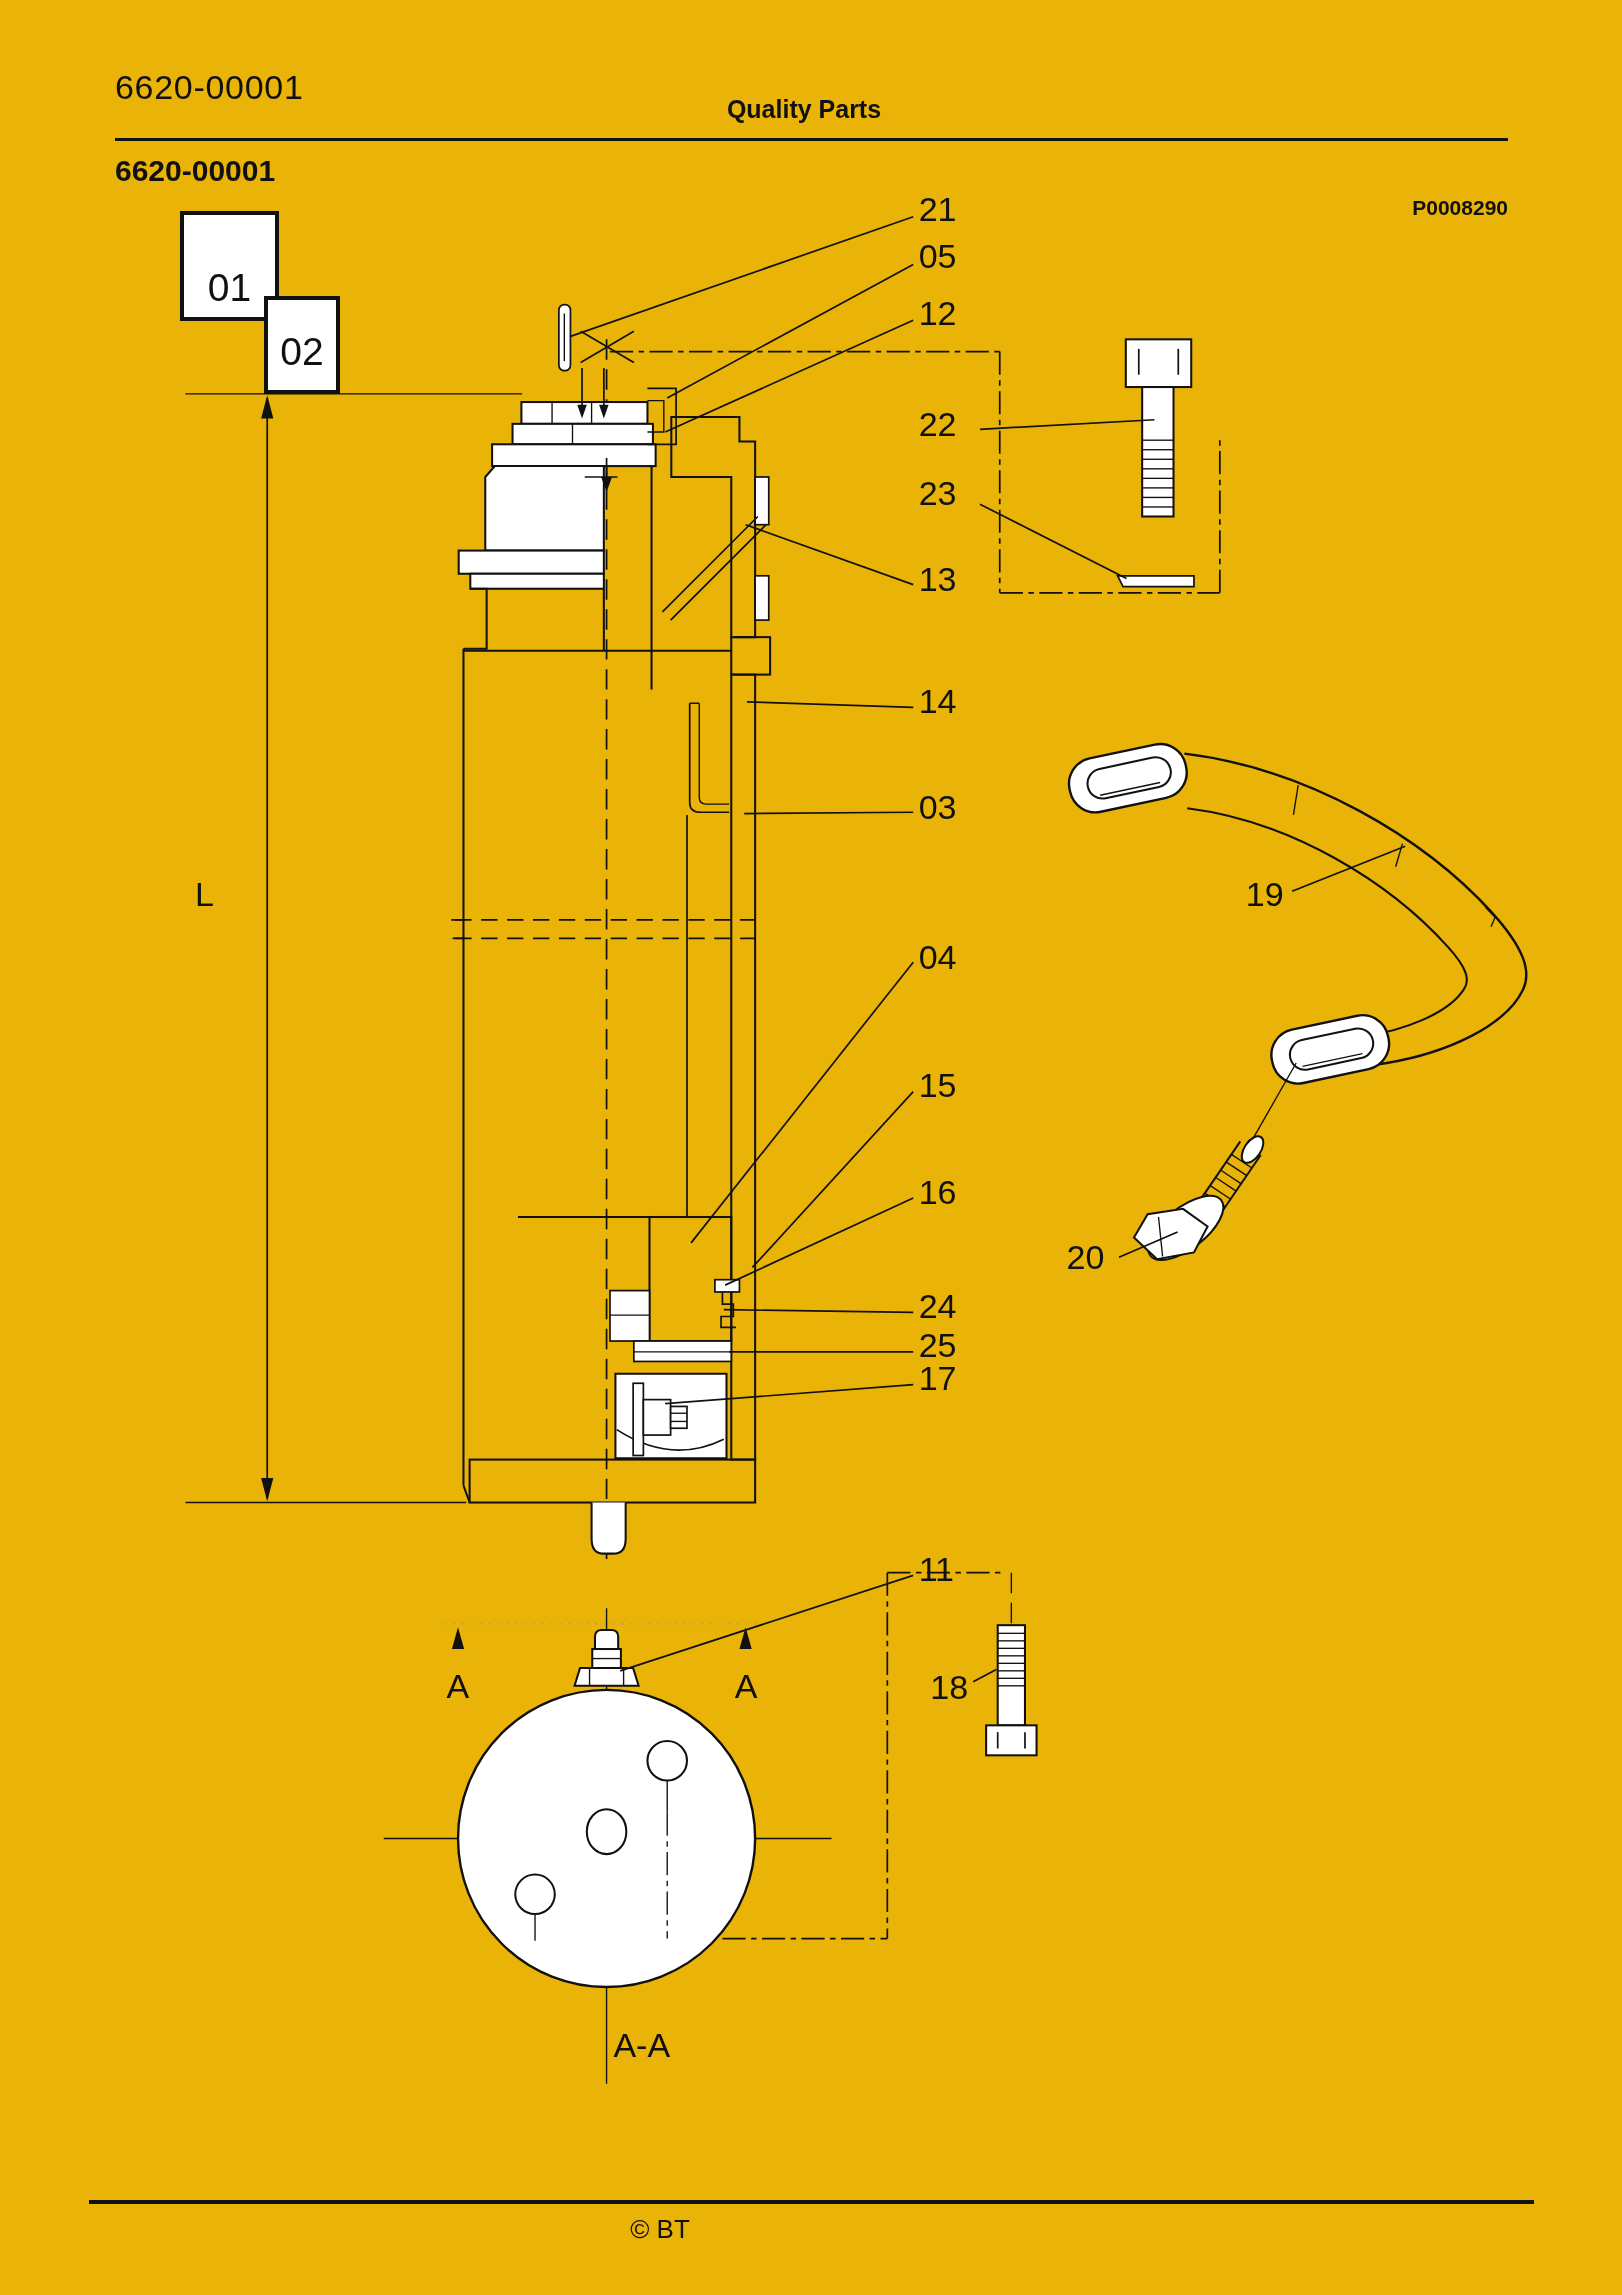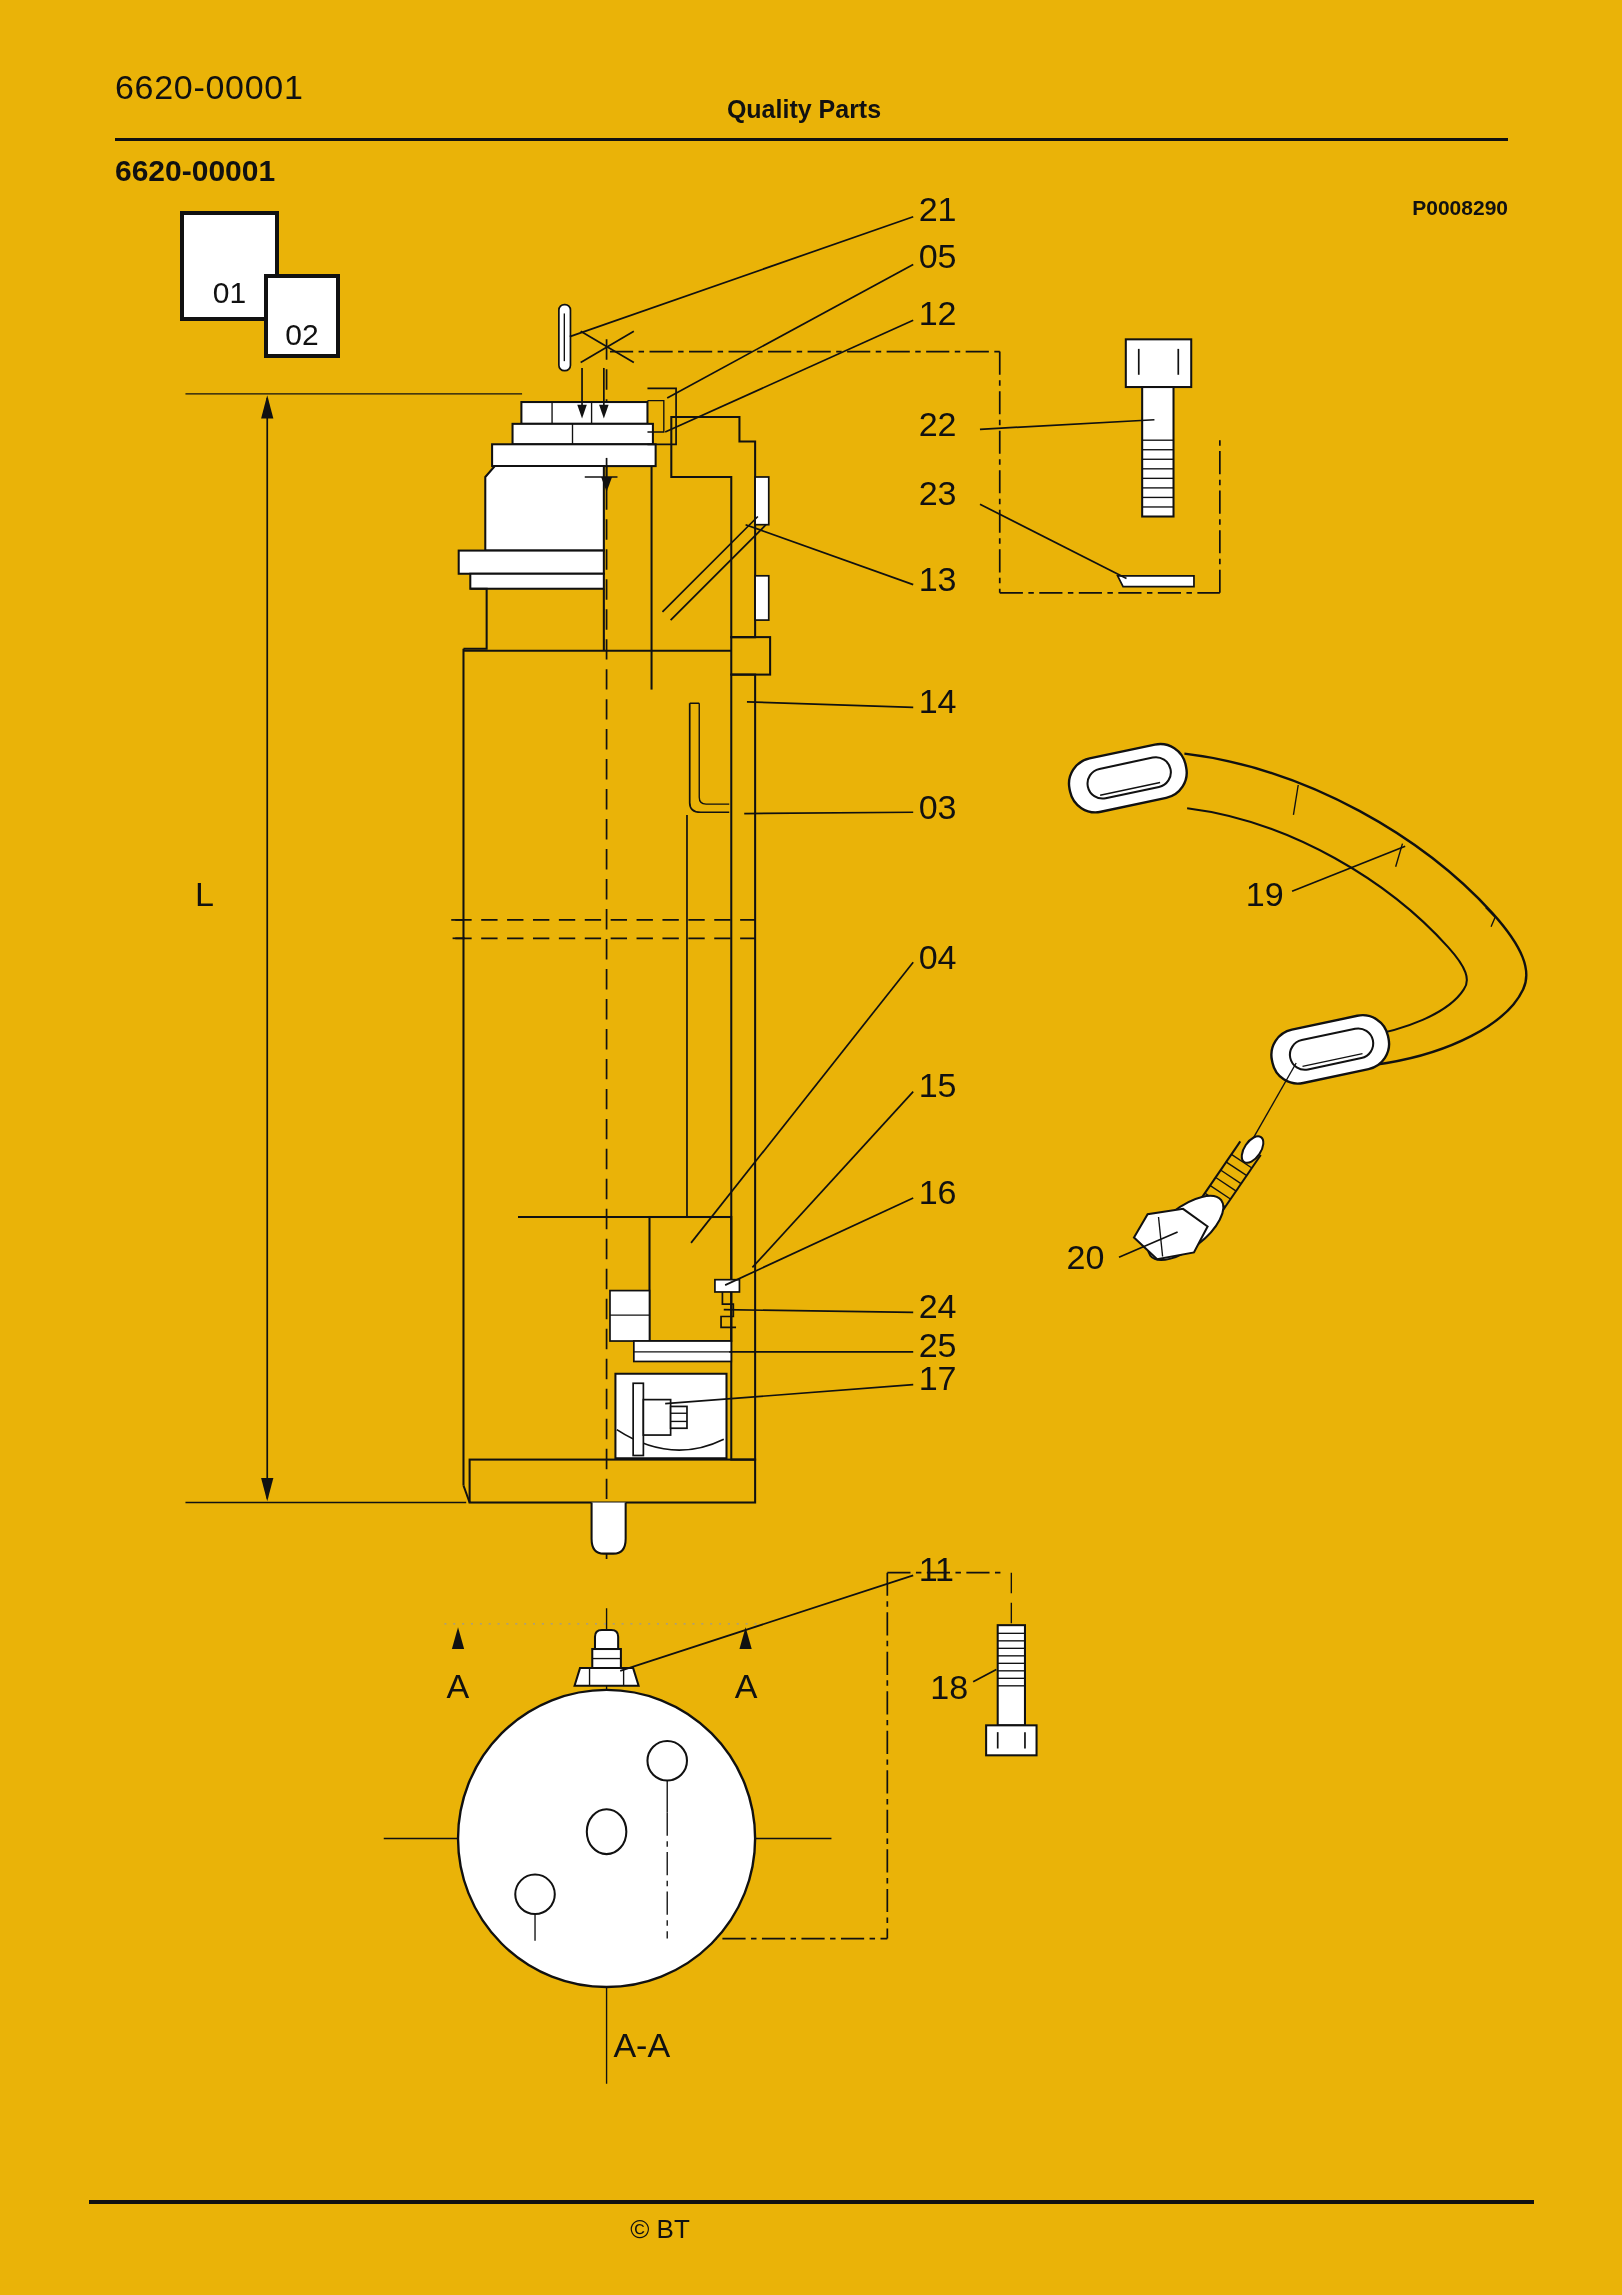--- a/index.html
+++ b/index.html
@@ -12,7 +12,7 @@
   #drawing-number{left:115px;top:154px;font-size:30px;font-weight:bold;}
   #image-code{left:1295px;top:158px;width:213px;text-align:right;font-size:21px;font-weight:bold;margin-top:38px;}
   .rev-box{border:4.1px solid #111;display:flex;align-items:flex-end;justify-content:center;
-           font-size:30px;background:#fff;}
+           font-size:39px;background:#fff;}
   #rev-box-01{left:180px;top:211px;width:91px;height:95px;padding-bottom:6.8px;}
   #rev-box-02{left:264px;top:274px;width:68px;height:74px;padding-bottom:2px;}
   #rule-bottom{left:89px;top:2200px;width:1445px;height:4.1px;background:#111;}

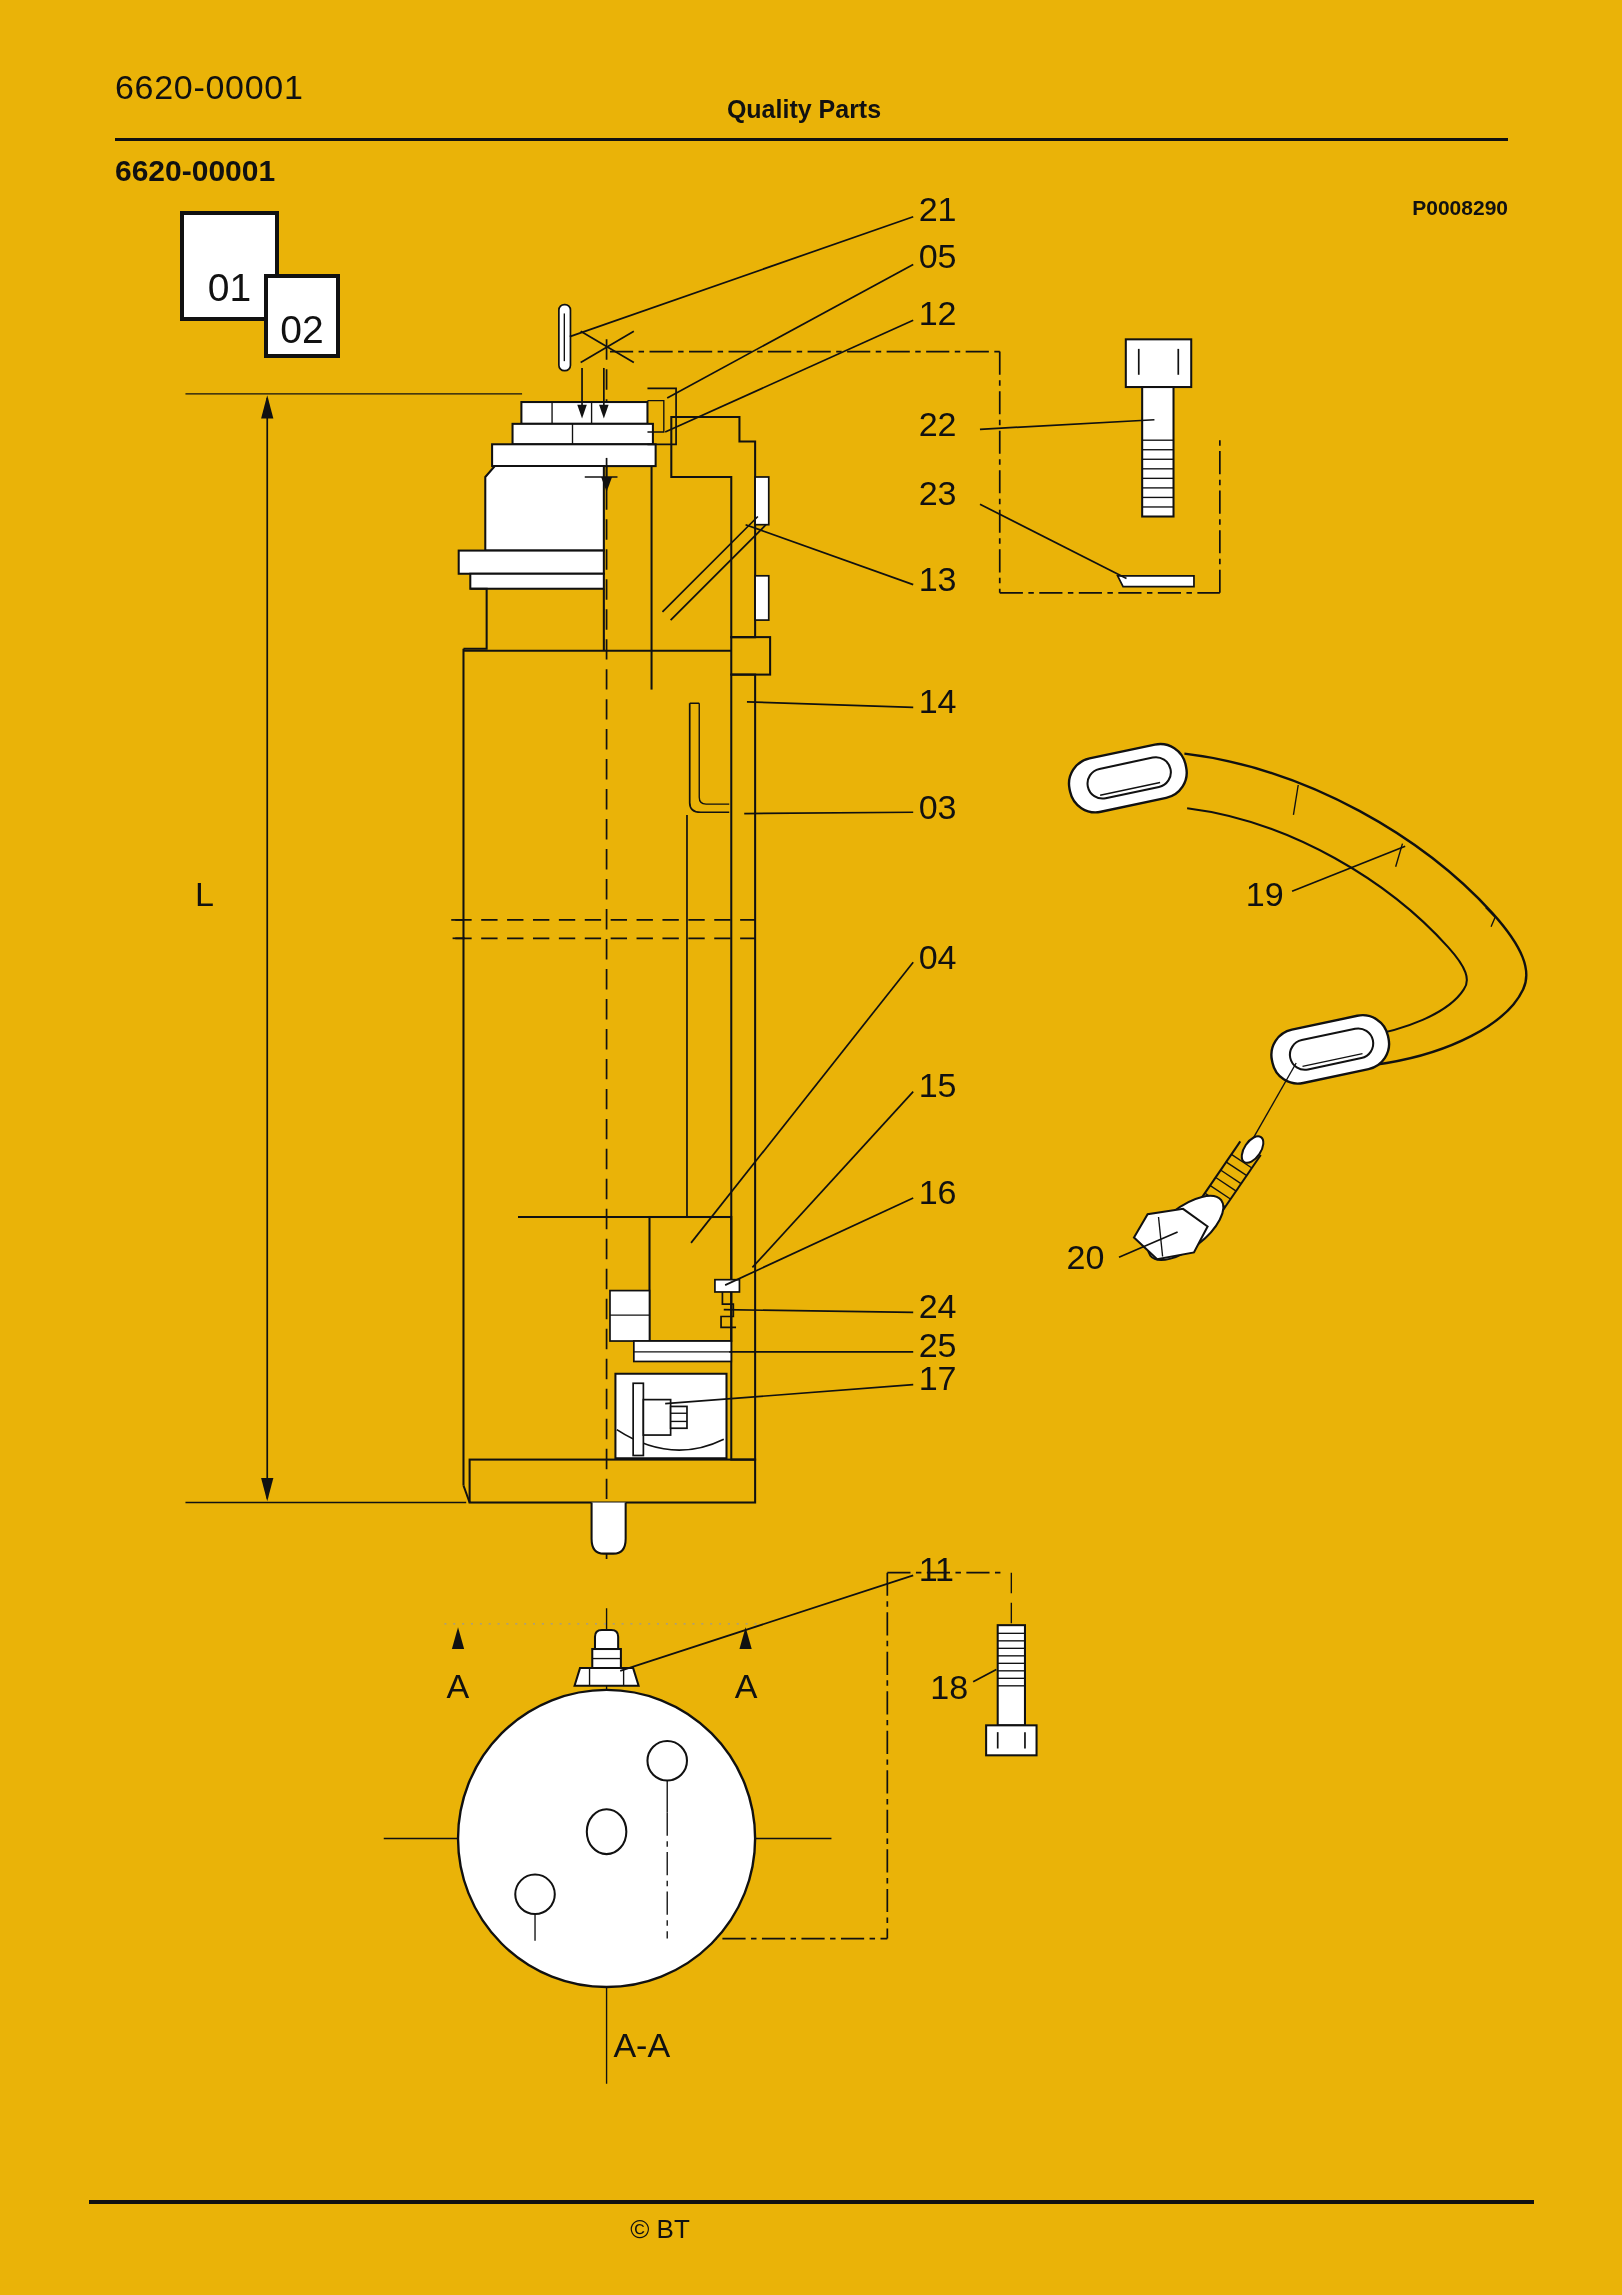--- a/index.html
+++ b/index.html
@@ -14,7 +14,7 @@
   .rev-box{border:4.1px solid #111;display:flex;align-items:flex-end;justify-content:center;
            font-size:39px;background:#fff;}
   #rev-box-01{left:180px;top:211px;width:91px;height:95px;padding-bottom:6.8px;}
-  #rev-box-02{left:264px;top:274px;width:68px;height:74px;padding-bottom:2px;}
+  #rev-box-02{left:264px;top:296px;width:68px;height:74px;padding-bottom:16px;}
   #rule-bottom{left:89px;top:2200px;width:1445px;height:4.1px;background:#111;}
   #footer-copy{left:0;top:2214px;width:1320px;text-align:center;font-size:26px;}
   svg{position:absolute;left:0;top:0;}

